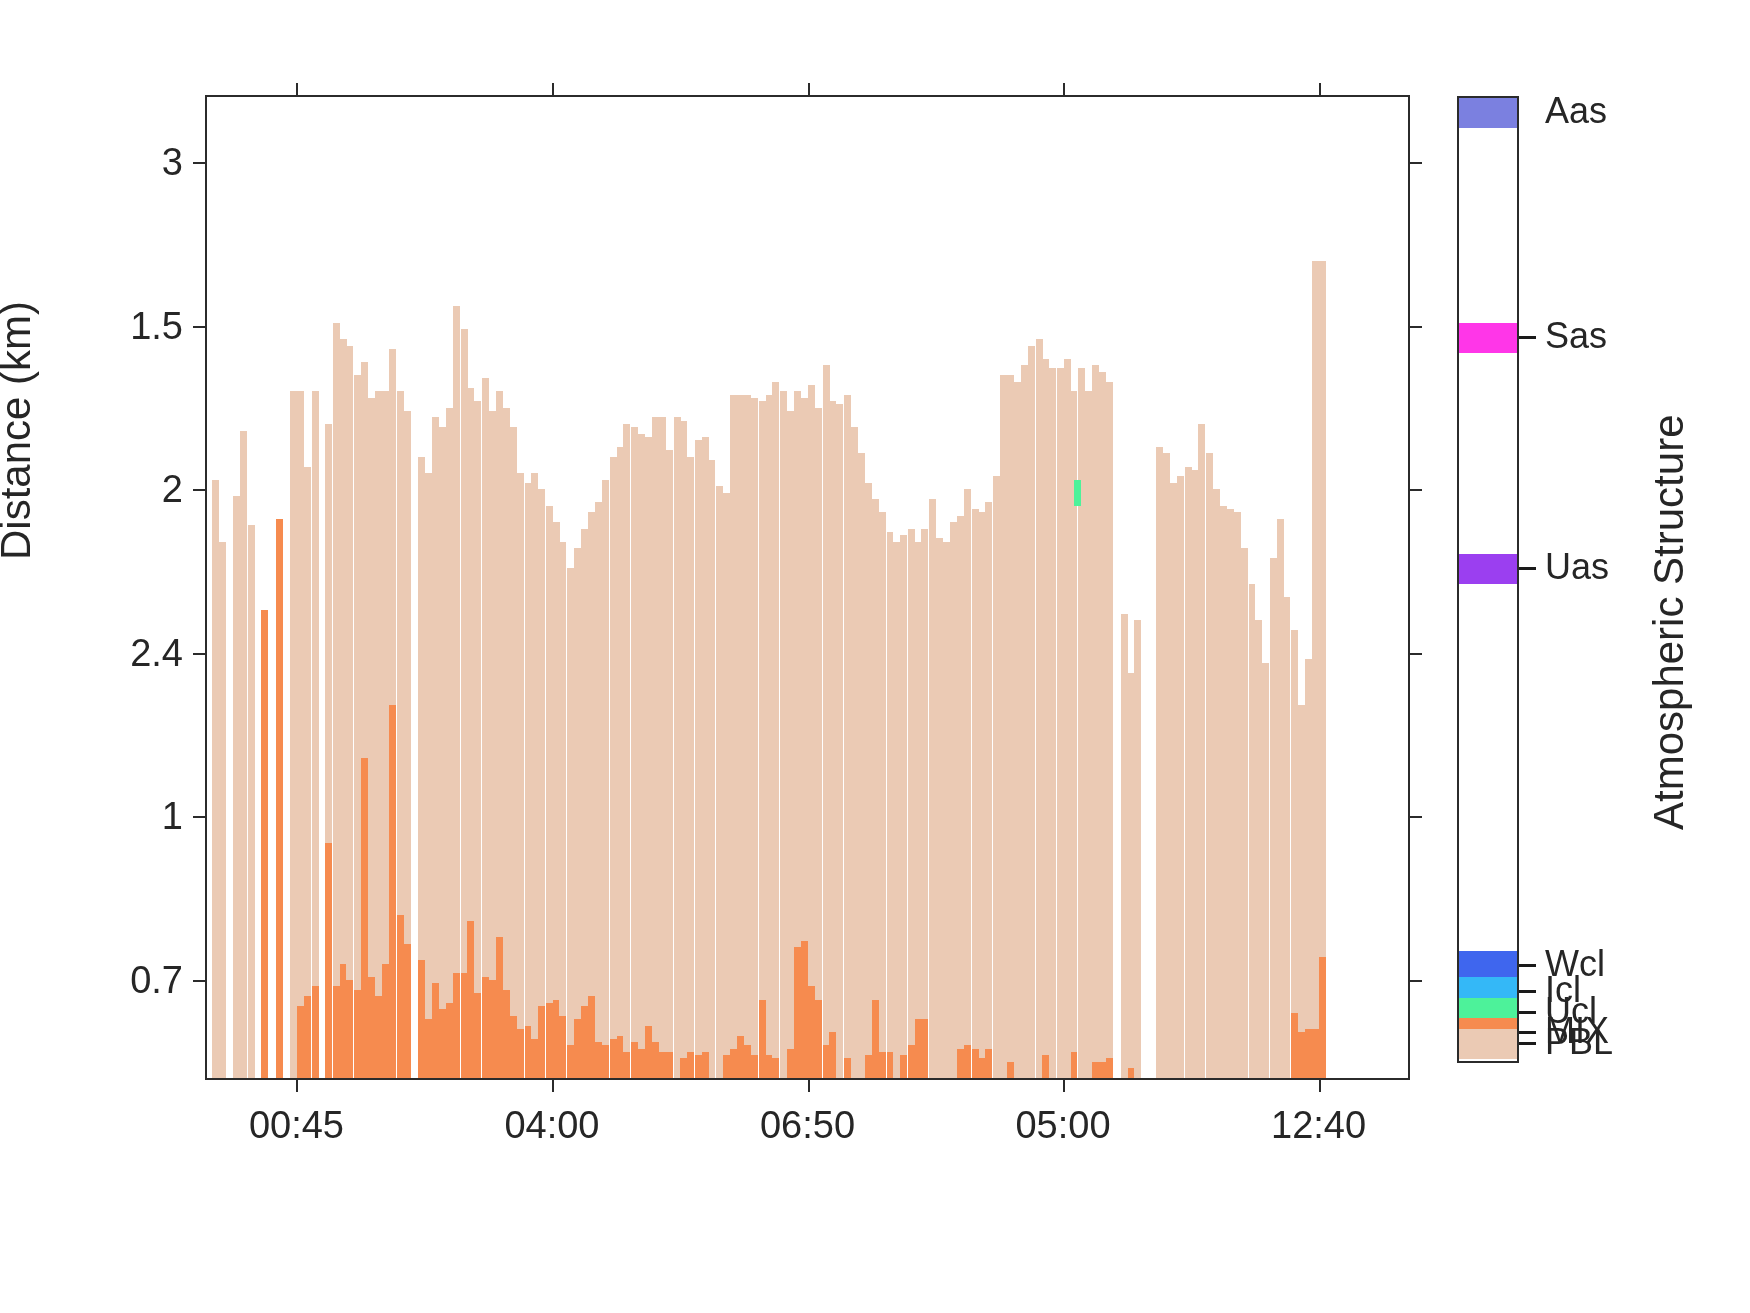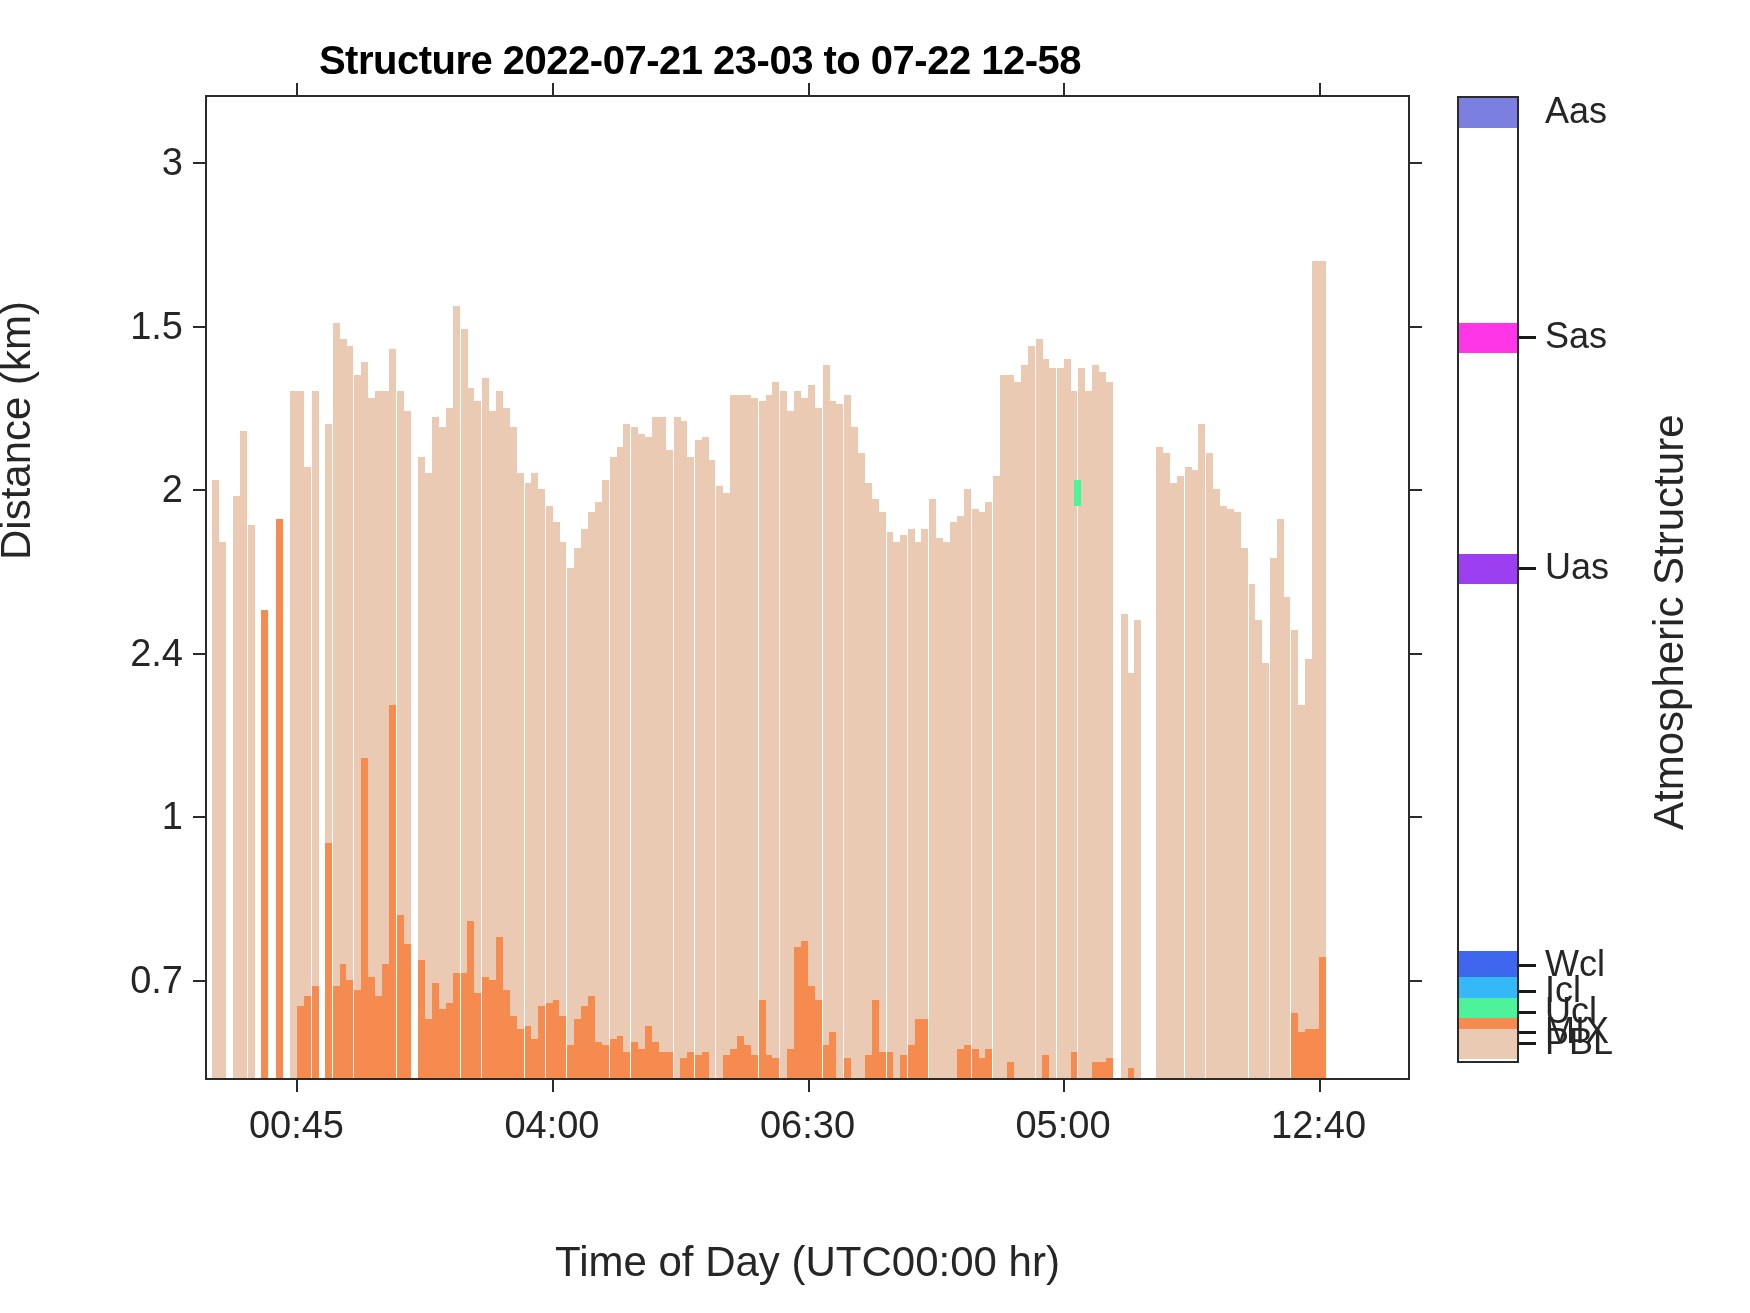--- a/index.html
+++ b/index.html
@@ -68,7 +68,6 @@
 
 <div id="root">
 
-  <div class="chart-title">Structure 2022-07-21 23-03 to 07-22 12-58</div>
 
   <div class="plot-frame">
     <div class="plot-canvas" id="plot-canvas">

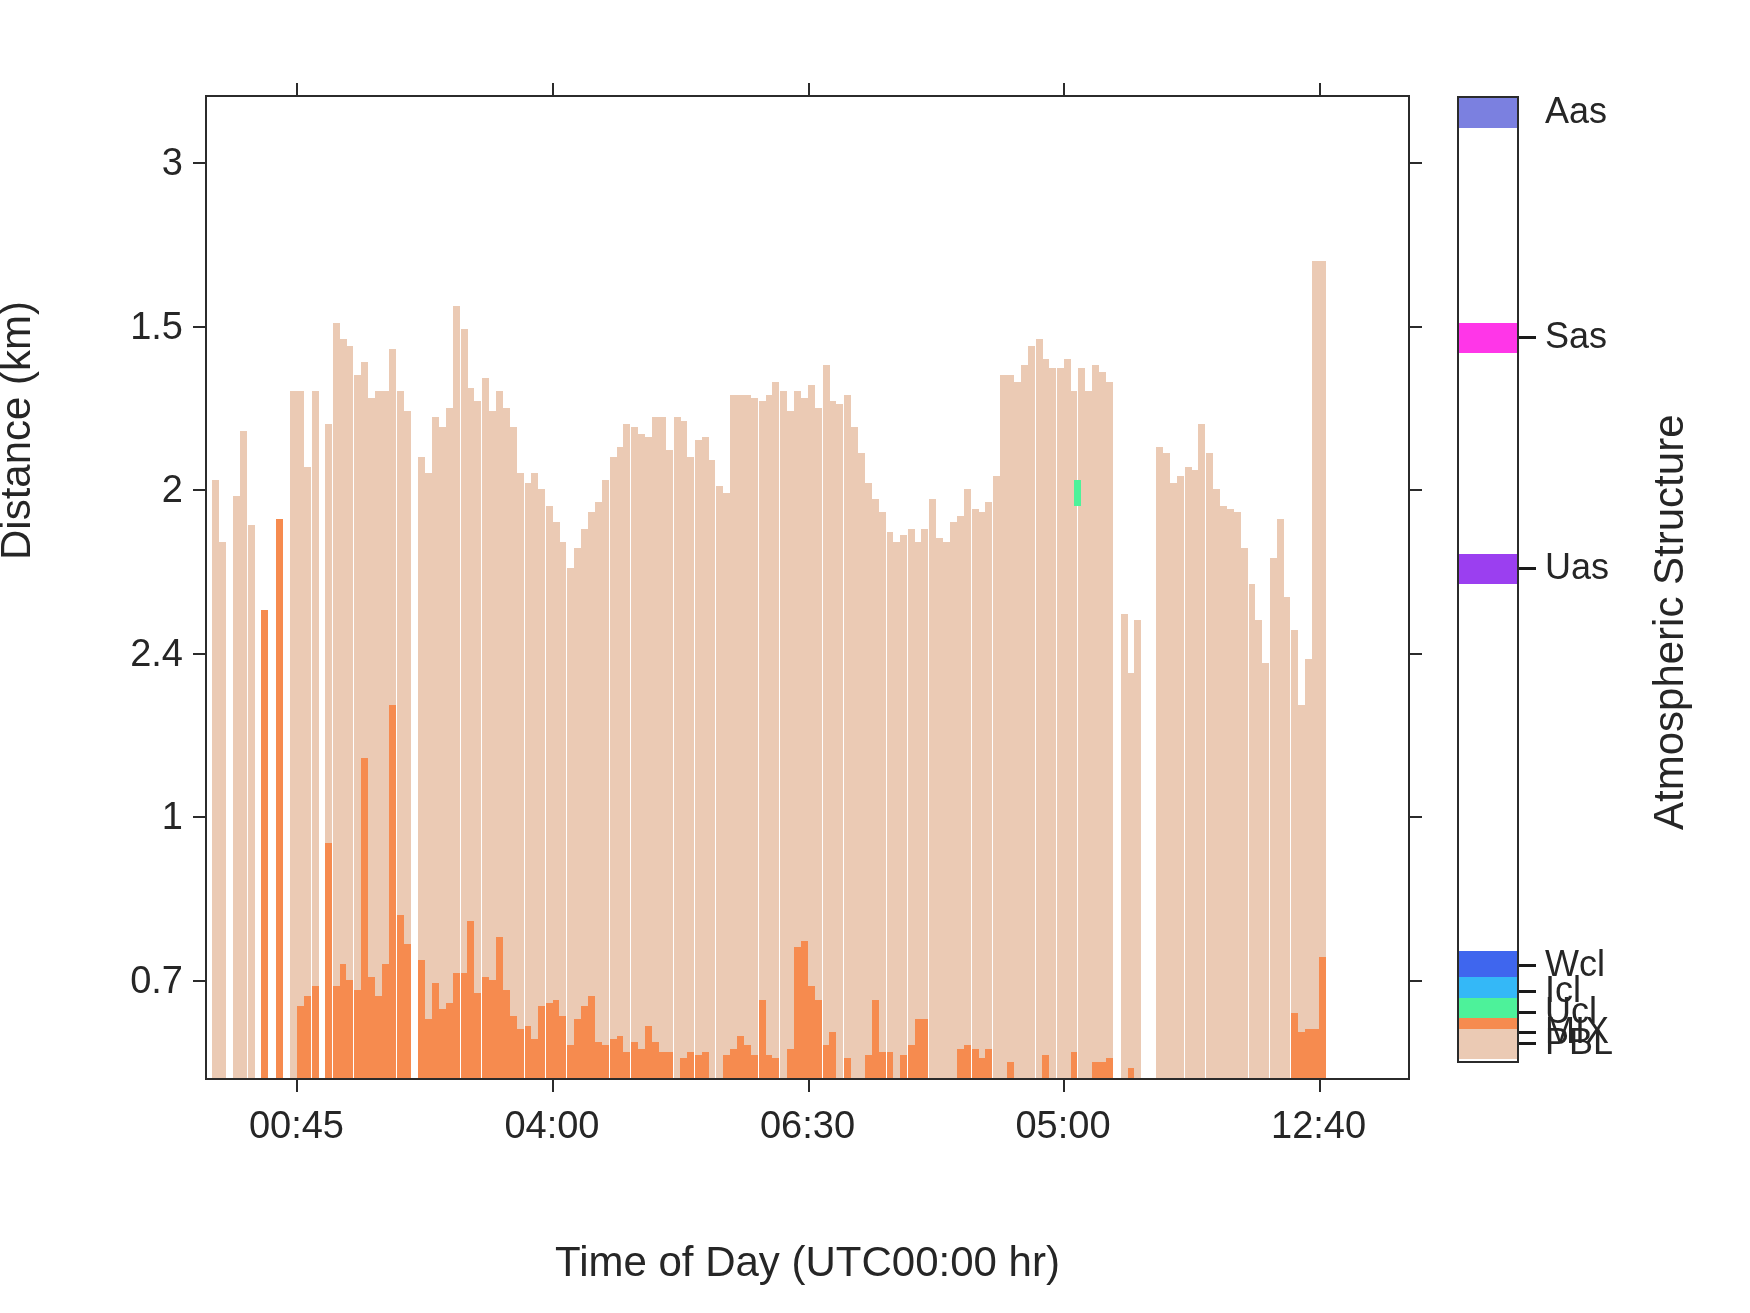--- a/index.html
+++ b/index.html
@@ -644,7 +644,7 @@
         <div class="xtick-label" style="left: 344.968px;">04:00</div>
         <div class="xtick" style="left: 600.5px;"></div>
         <div class="xtick-t" style="left: 600.5px;"></div>
-        <div class="xtick-label" style="left: 600.5px;">06:30</div>
+        <div class="xtick-label" style="left: 600.5px;">06:50</div>
         <div class="xtick" style="left: 856.032px;"></div>
         <div class="xtick-t" style="left: 856.032px;"></div>
         <div class="xtick-label" style="left: 856.032px;">05:00</div>

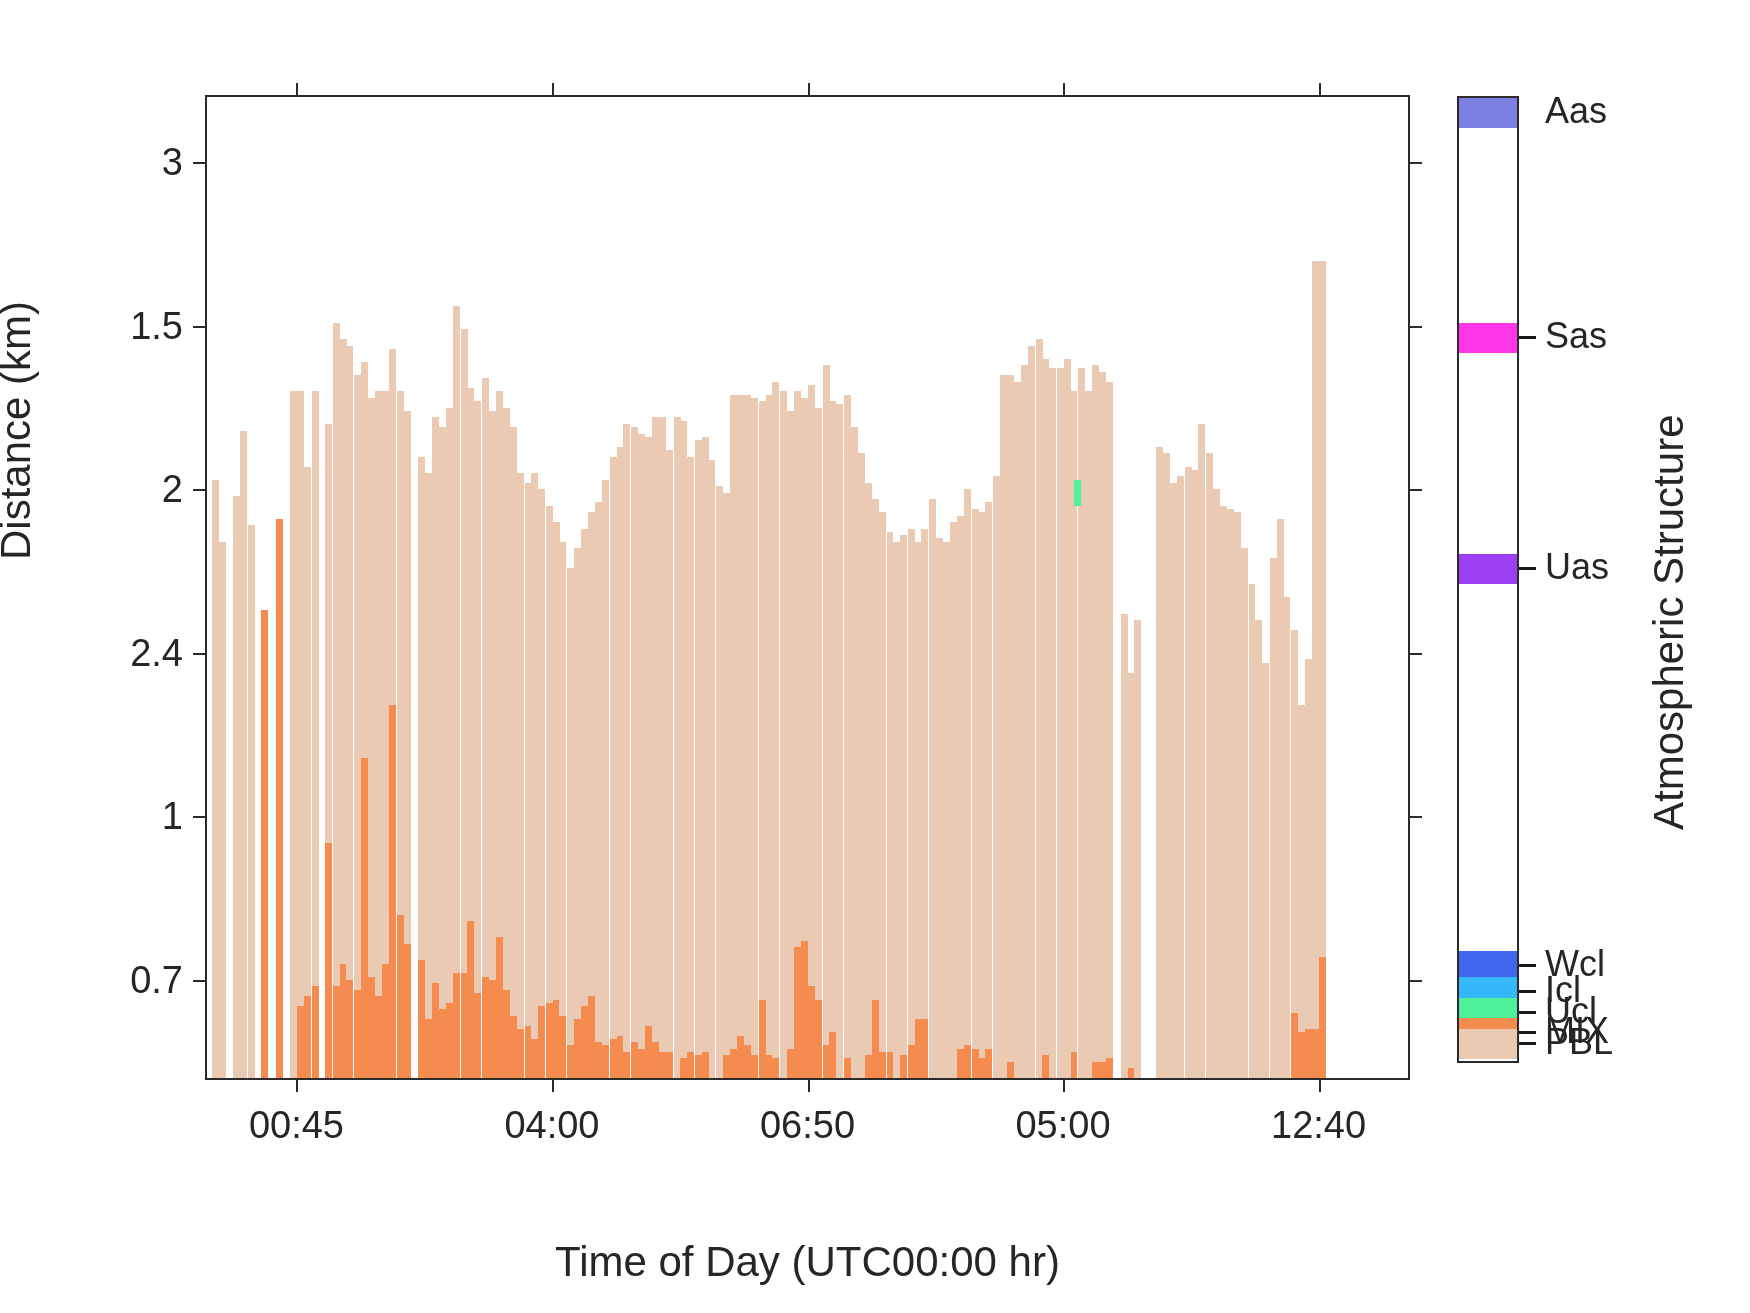--- a/index.html
+++ b/index.html
@@ -655,7 +655,6 @@
   </div>
 
   <div class="ylabel">Distance (km)</div>
-  <div class="xlabel">Time of Day (UTC00:00 hr)</div>
 
   <div class="cbar">
     <div id="cbar-body">

